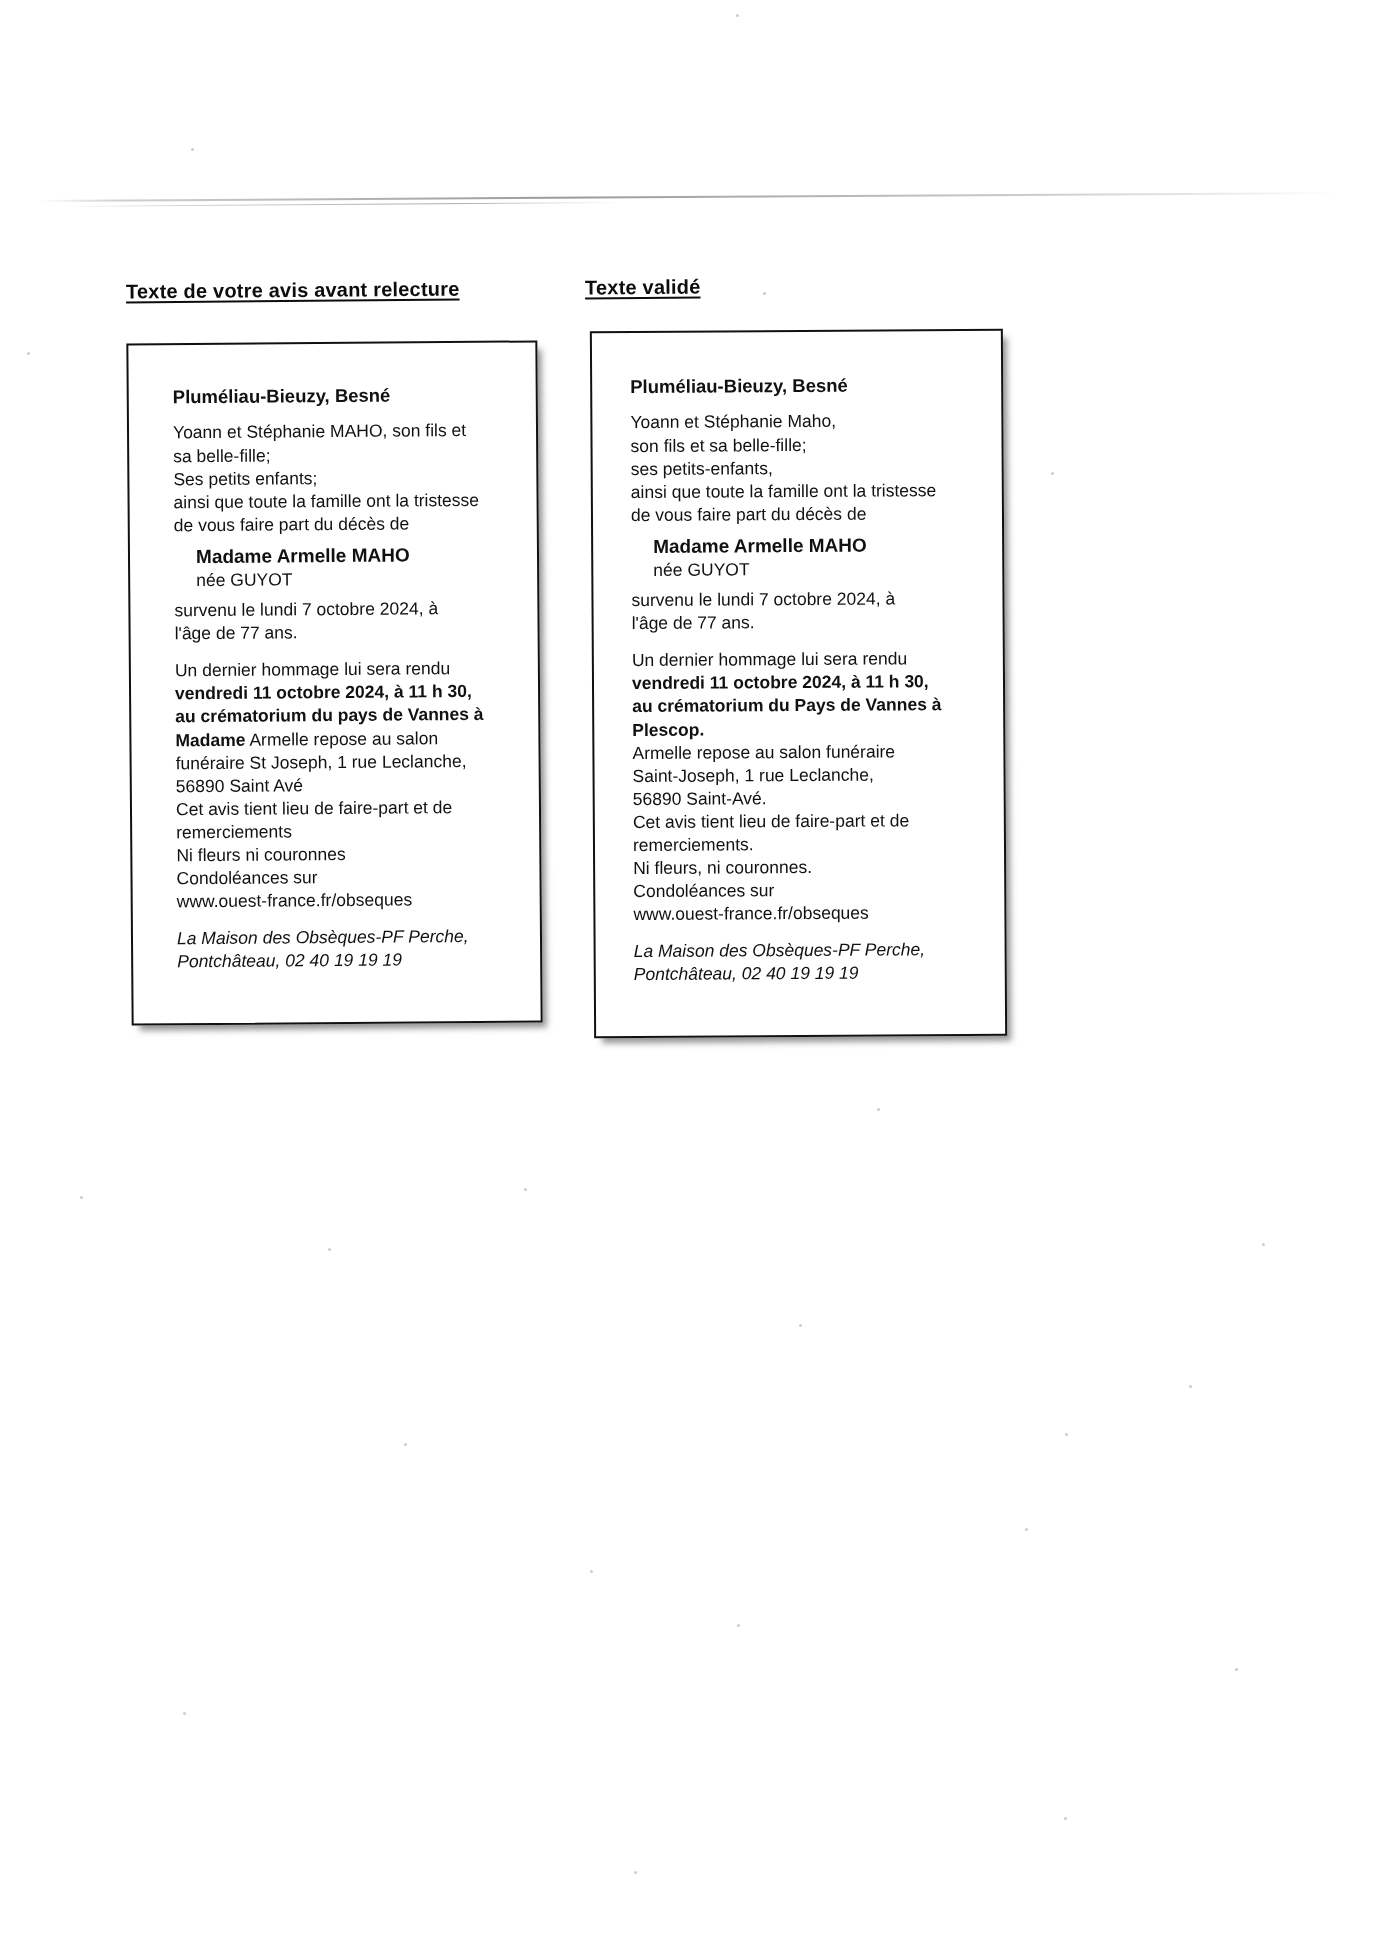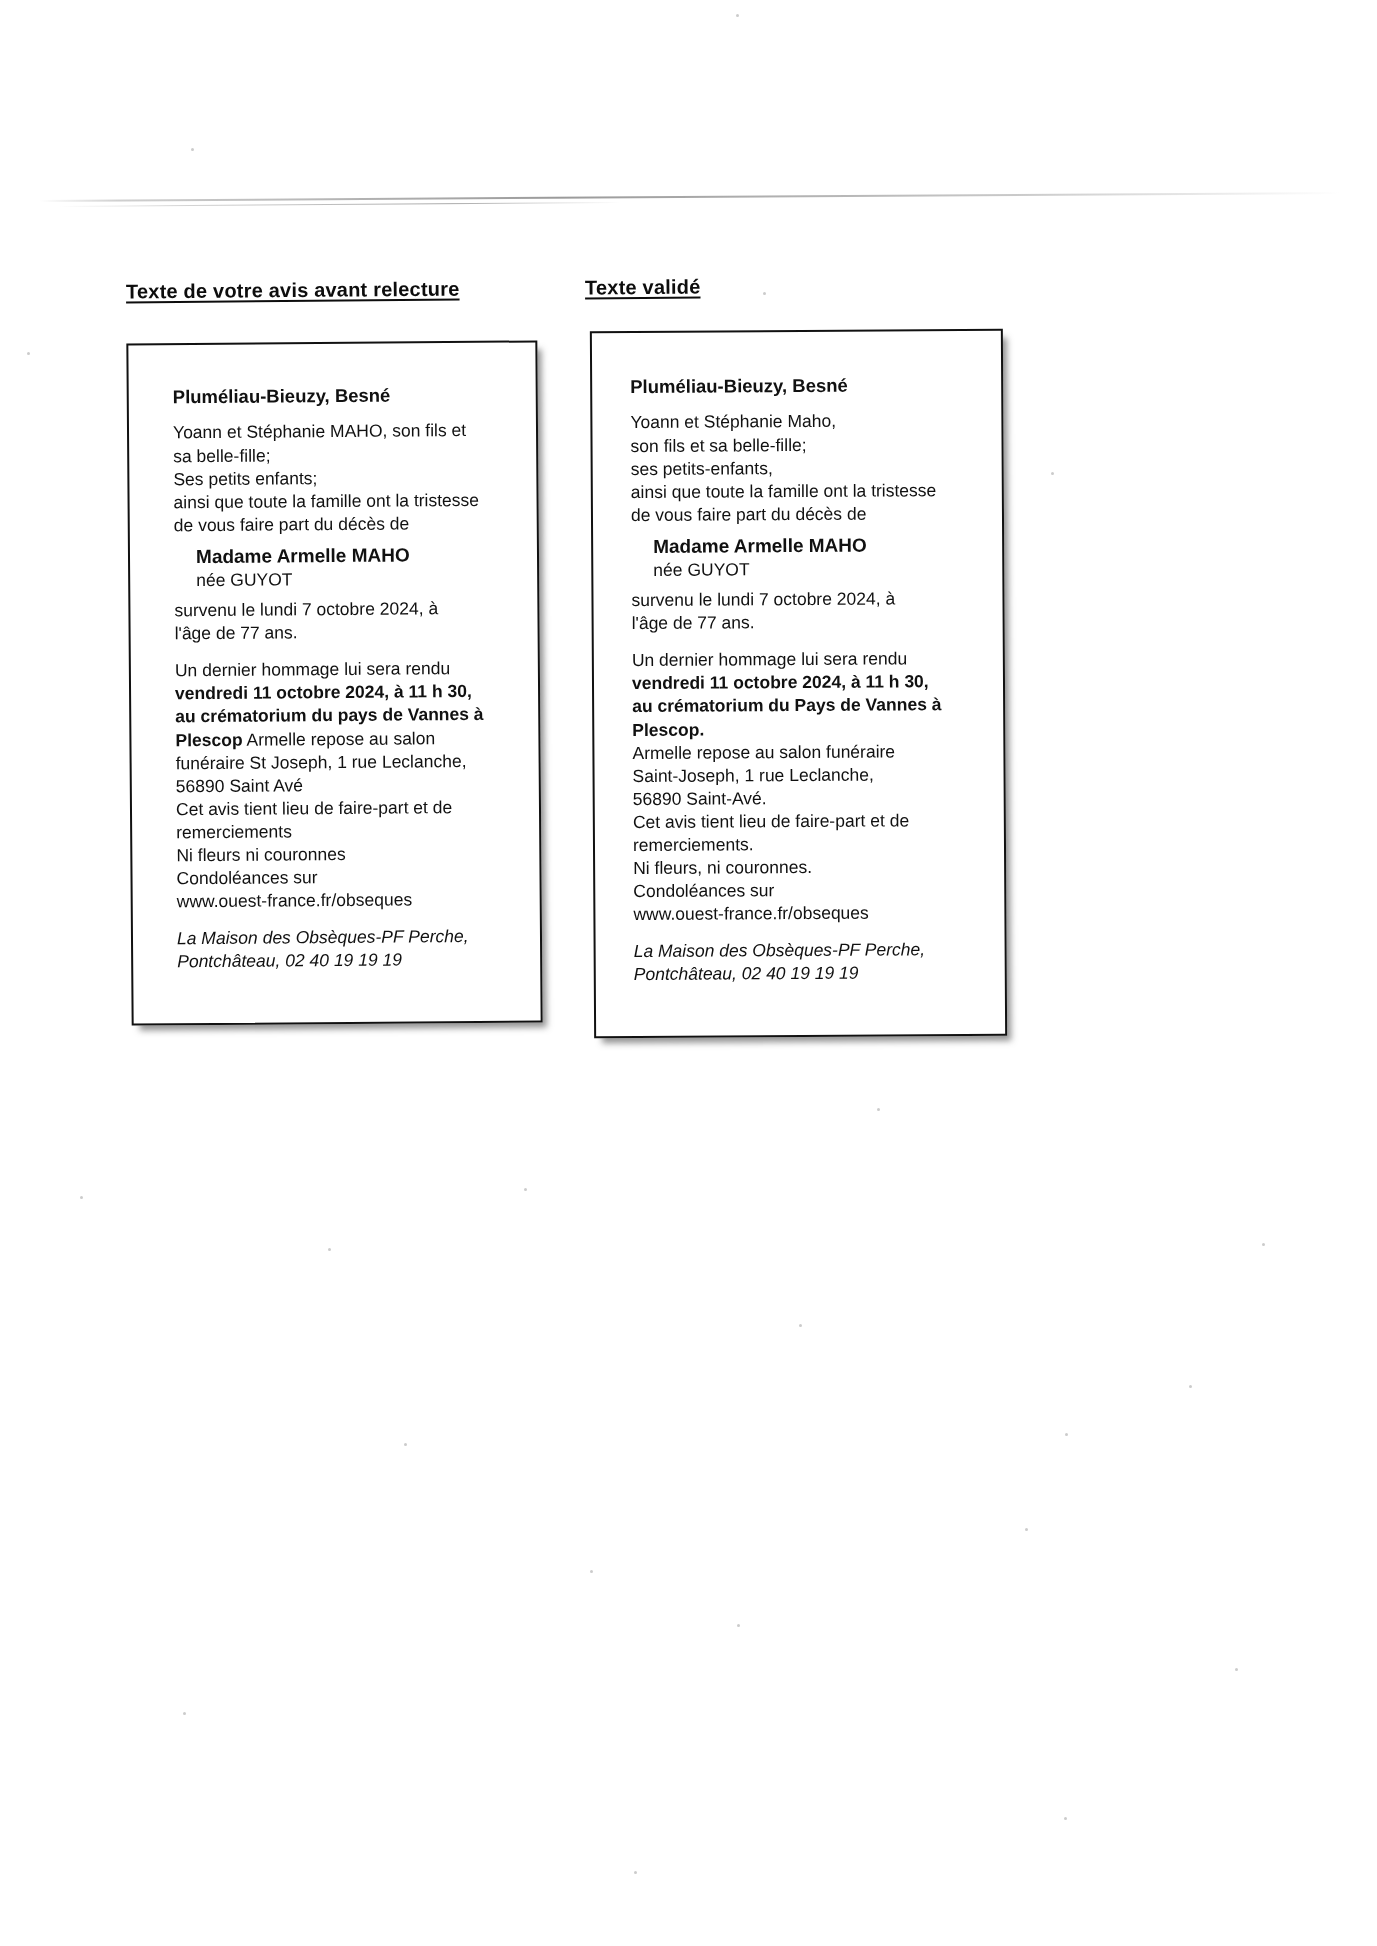--- a/index.html
+++ b/index.html
@@ -172,7 +172,7 @@
       <span class="line">Un dernier hommage lui sera rendu</span>
       <span class="line bold">vendredi 11 octobre 2024, à 11 h 30,</span>
       <span class="line bold">au crématorium du pays de Vannes à</span>
-      <span class="line"><span class="bold">Plescop</span><span> Armelle repose au salon</span></span>
+      <span class="line"><span class="bold">Madame</span><span> Armelle repose au salon</span></span>
       <span class="line">funéraire St Joseph, 1 rue Leclanche,</span>
       <span class="line">56890 Saint Avé</span>
     </p>

